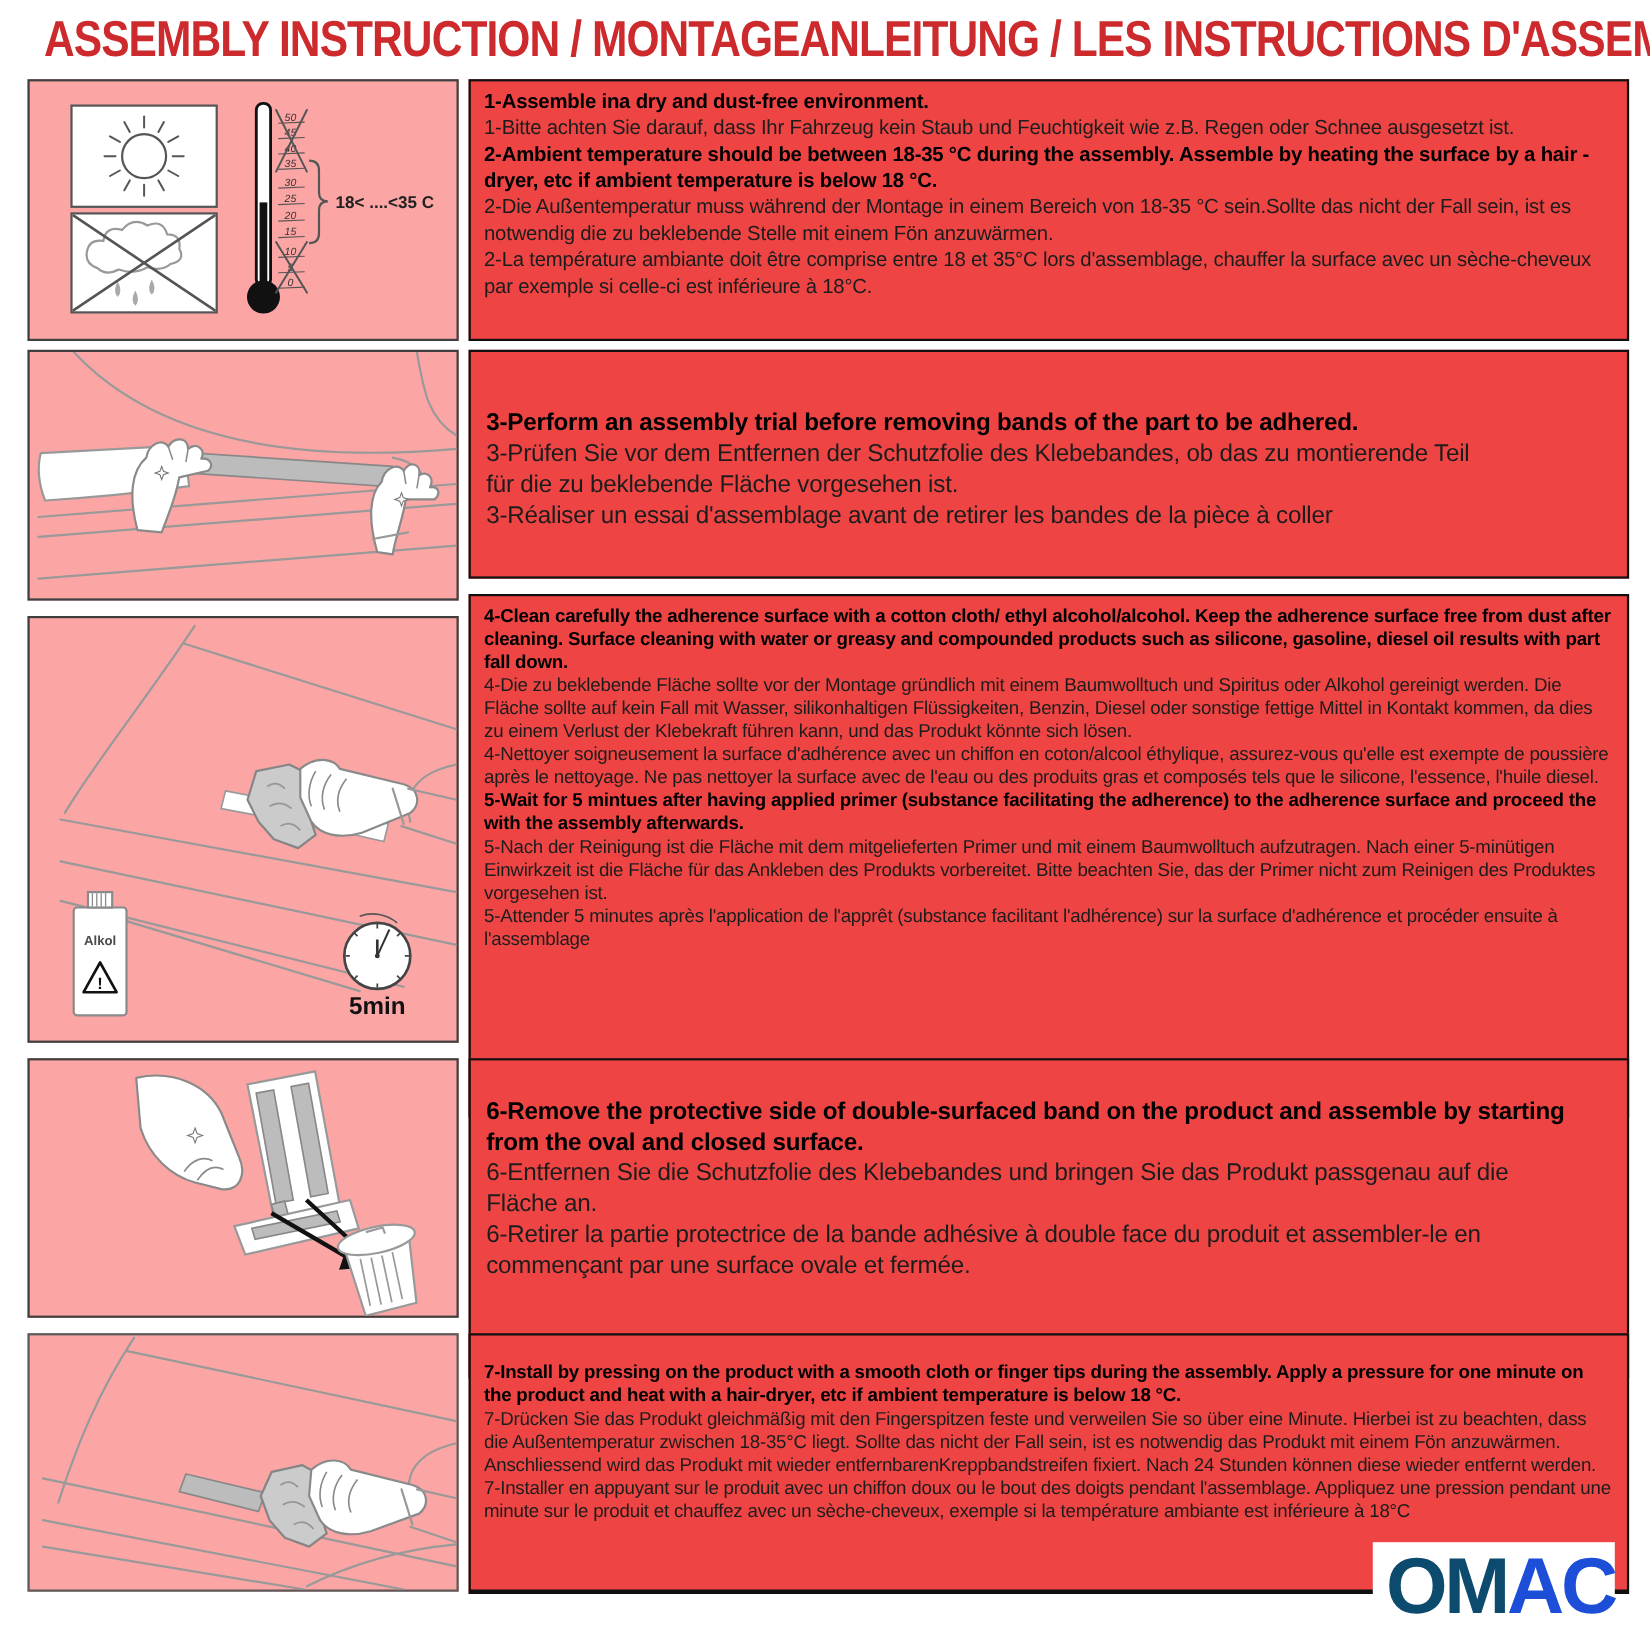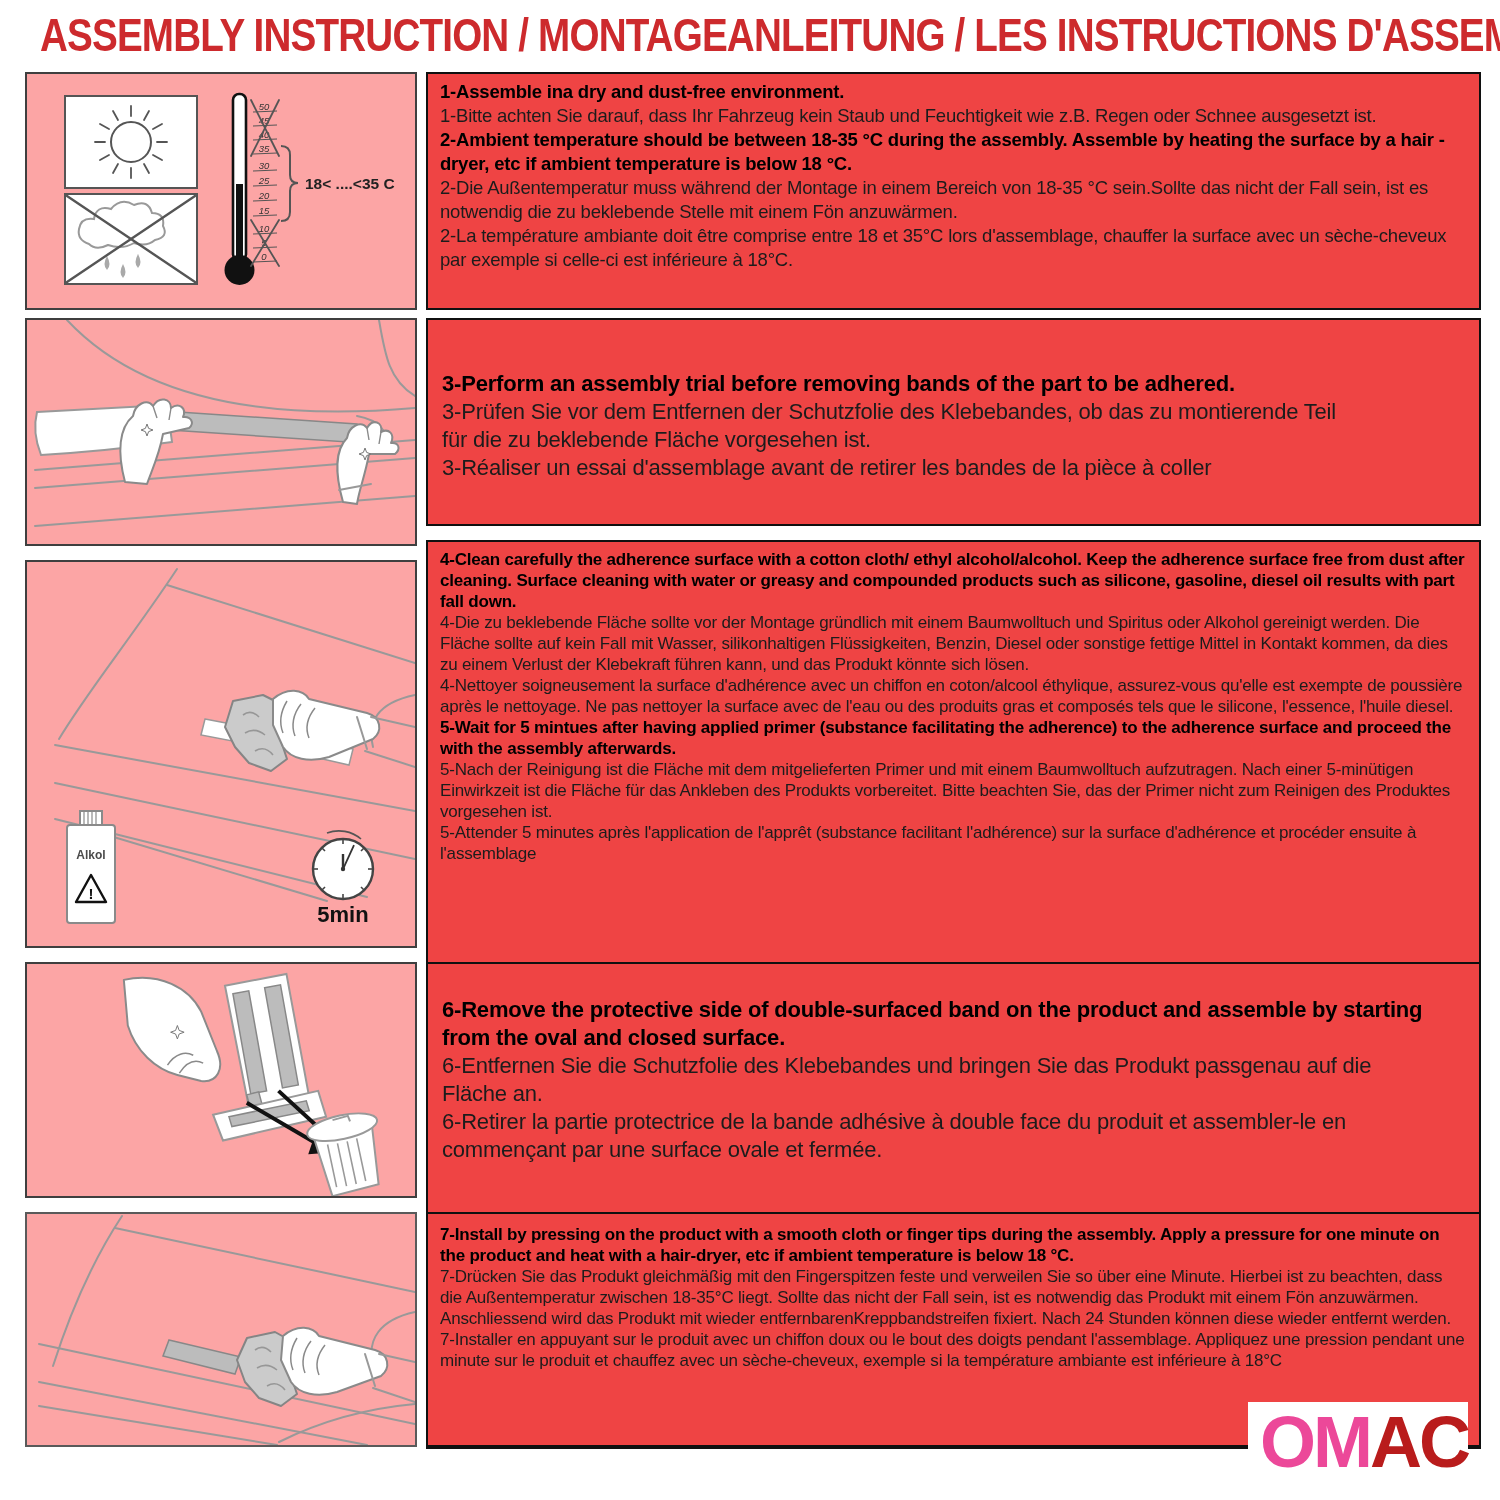--- a/index.html
+++ b/index.html
@@ -33,7 +33,7 @@
   #t2 { top:318px; height:208px; padding:50px 18px 0 14px; font-size:22px; line-height:28px; }
   #t3 { top:540px; height:476px; padding:7px 14px 0 12px;  font-size:17px;  line-height:21px; }
   #t4 { top:962px; height:291px; padding:32px 18px 0 14px; font-size:22px; line-height:28px; }
-  #t5 { top:1212px;height:237px; padding:10px 14px 0 12px; font-size:17px;  line-height:21px;
+  #t5 { top:1212px;height:237px; padding:23px 14px 0 12px; font-size:17px;  line-height:21px;
         border-width:2px 2px 4px 2px; }
   #t2 p { max-width:905px; }
   #t4 p { max-width:990px; }

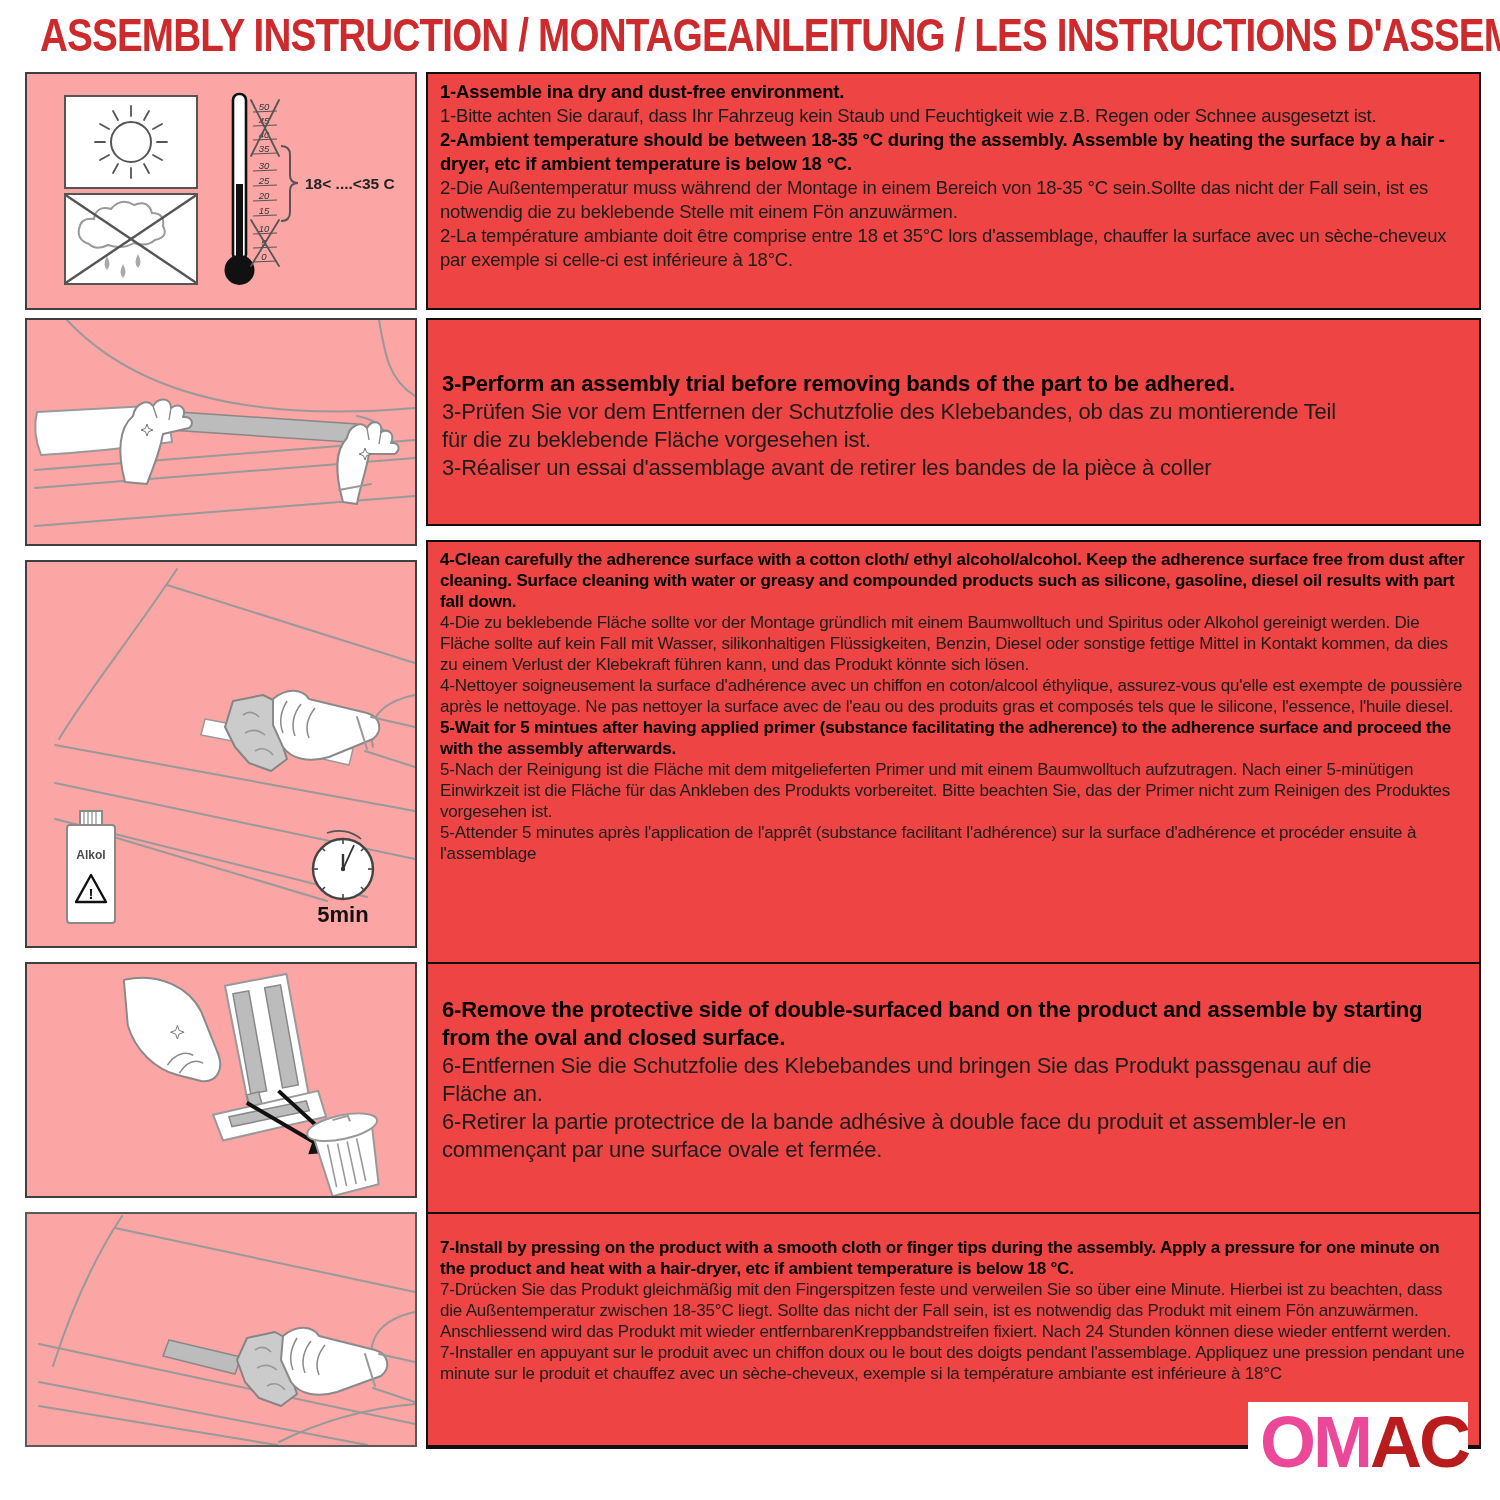--- a/index.html
+++ b/index.html
@@ -45,7 +45,7 @@
     font-size:72px; font-weight:800; letter-spacing:-3px; line-height:80px;
     white-space:nowrap;
   }
-  .logo .lb { color:#ec4899; }
+  .logo .lb { color:#0c4a6e; }
   .logo .lr { color:#b91c1c; }
   
   .ln  { stroke:#999; stroke-width:2; fill:none; stroke-linecap:round; }

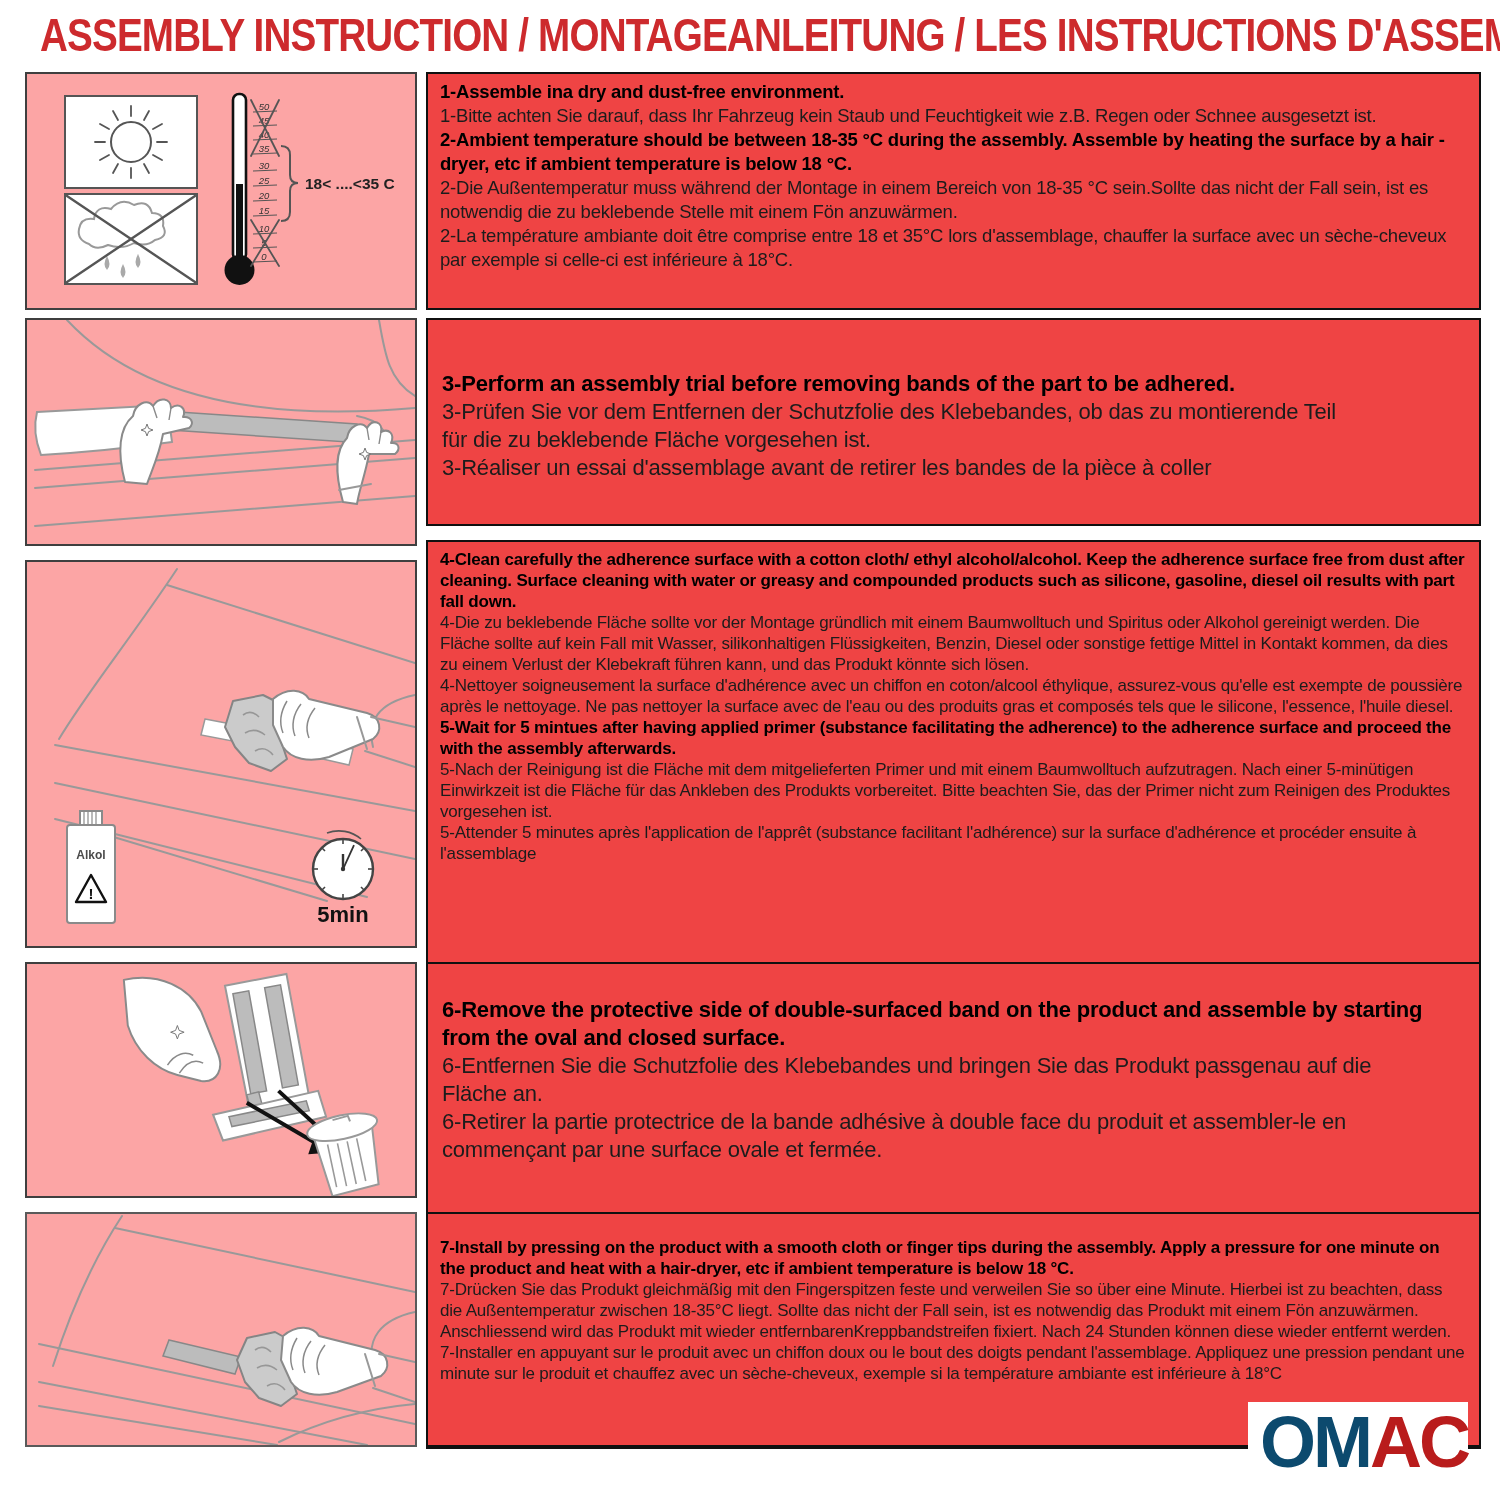--- a/index.html
+++ b/index.html
@@ -46,7 +46,7 @@
     white-space:nowrap;
   }
   .logo .lb { color:#0c4a6e; }
-  .logo .lr { color:#b91c1c; }
+  .logo .lr { color:#1d4ed8; }
   
   .ln  { stroke:#999; stroke-width:2; fill:none; stroke-linecap:round; }
   .lnd { stroke:#555; stroke-width:2; fill:none; stroke-linecap:round; }

